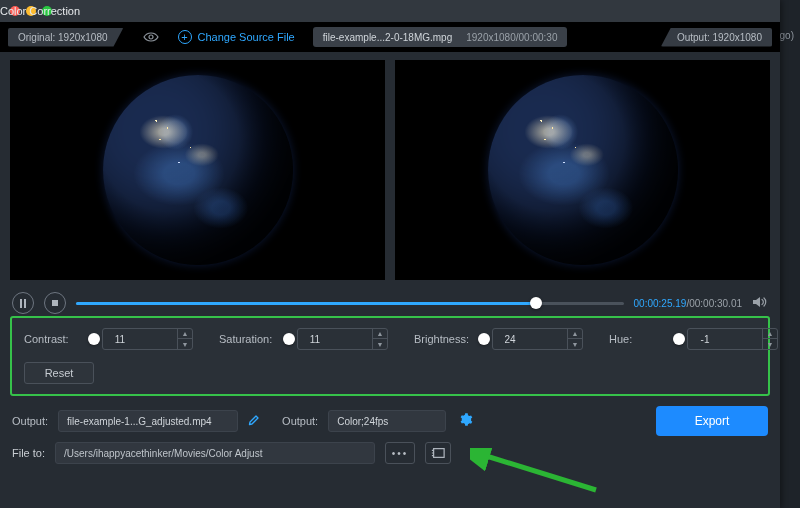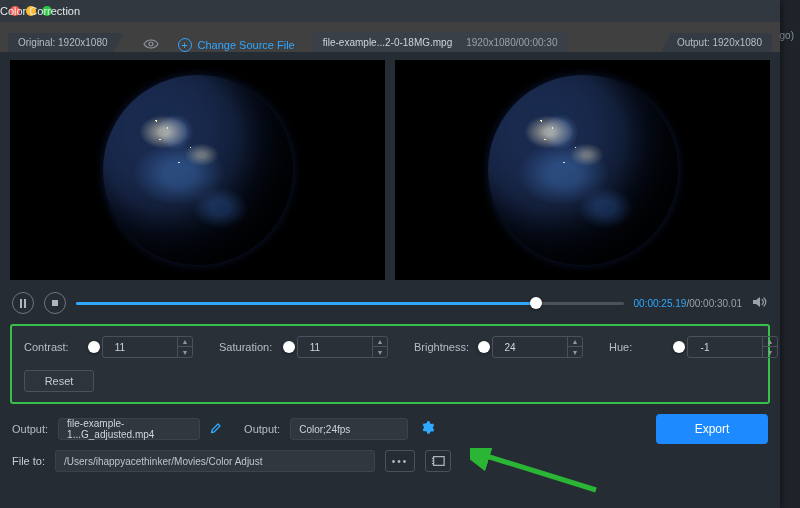--- a/index.html
+++ b/index.html
@@ -13,7 +13,7 @@
   .tl.r{background:#ff5f57;} .tl.y{background:#febc2e;} .tl.g{background:#28c840;}
   .title{position:absolute;left:0;right:0;font-size:11px;color:#e6e9ec;font-weight:500;}
   
-  .infobar{height:30px;display:flex;align-items:flex-end;background:#404040;gap:18px;padding:0 8px;}
+  .infobar{height:30px;display:flex;align-items:center;background:#000000;gap:18px;padding:0 8px;}
   .badge{background:#353b43;padding:4px 10px;border-radius:2px;font-size:10px;color:#b7bdc4;position:relative;}
   .badge.left::after,.badge.right::before{content:"";position:absolute;top:0;width:10px;height:100%;}
   .badge.left{padding-right:16px;clip-path:polygon(0 0,100% 0,calc(100% - 10px) 100%,0 100%);}

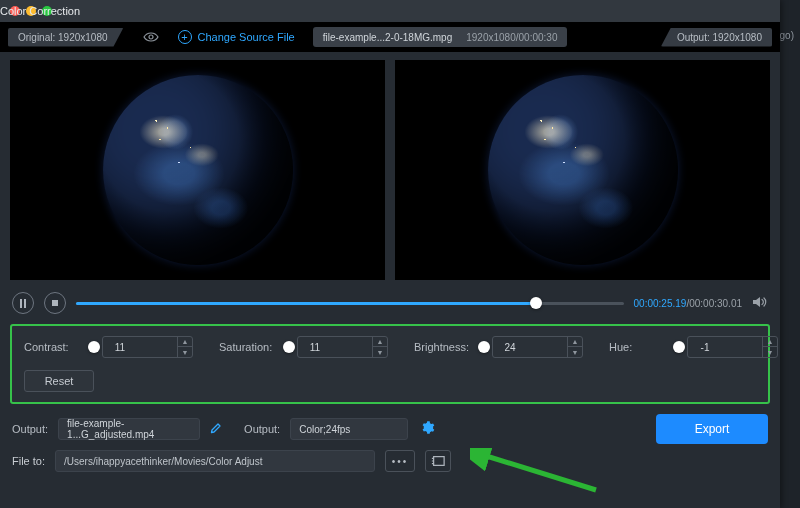--- a/index.html
+++ b/index.html
@@ -43,7 +43,7 @@
     radial-gradient(1.2px 1.2px at 46% 38%, #ffe9a8 0 50%, transparent 52%),
     radial-gradient(1.2px 1.2px at 40% 46%, #cfe0ff 0 50%, transparent 52%);}
   
-  .playbar{display:flex;align-items:center;gap:10px;padding:6px 12px 10px;}
+  .playbar{display:flex;align-items:center;gap:10px;padding:6px 12px 2px;}
   .pbtn{width:22px;height:22px;border:1px solid #6d7580;border-radius:50%;display:flex;align-items:center;justify-content:center;color:#aeb5bd;cursor:pointer;font-size:9px;}
   .timeline{flex:1;height:14px;position:relative;display:flex;align-items:center;}
   .track{height:3px;width:100%;background:#4a525b;border-radius:2px;position:relative;}

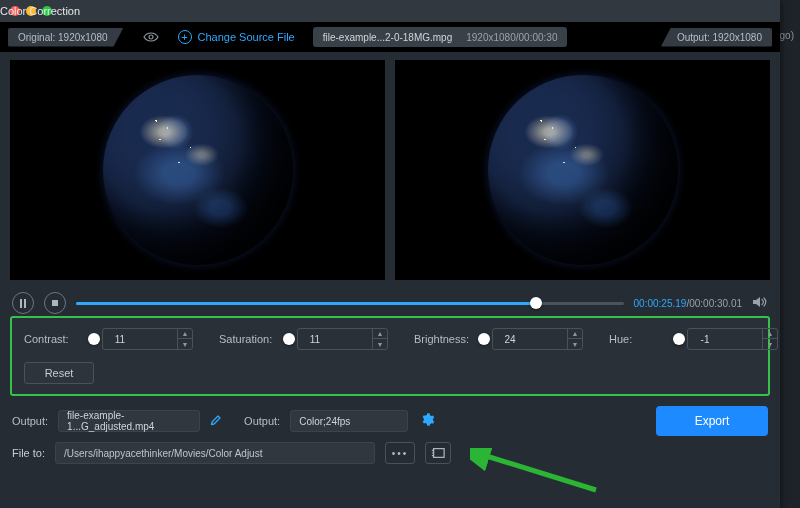--- a/index.html
+++ b/index.html
@@ -68,7 +68,7 @@
   .row-out{display:flex;align-items:center;gap:10px;padding:10px 12px 4px;}
   .row-out .lbl{color:#b7bdc4;font-size:11px;}
   .field{height:22px;background:#31373f;border:1px solid #3c434c;border-radius:3px;display:flex;align-items:center;padding:0 8px;color:#cfd4d9;font-size:10px;}
-  .field.f1{width:142px;} .field.f2{width:118px;}
+  .field.f1{width:180px;} .field.f2{width:118px;}
   .pen{color:#2fa8ff;font-size:12px;cursor:pointer;}
   .gear{color:#2fa8ff;font-size:14px;cursor:pointer;margin-left:2px;}
   .export{margin-left:auto;width:112px;height:30px;background:#1d8bff;border:0;border-radius:4px;color:#fff;font-size:12px;cursor:pointer;}

